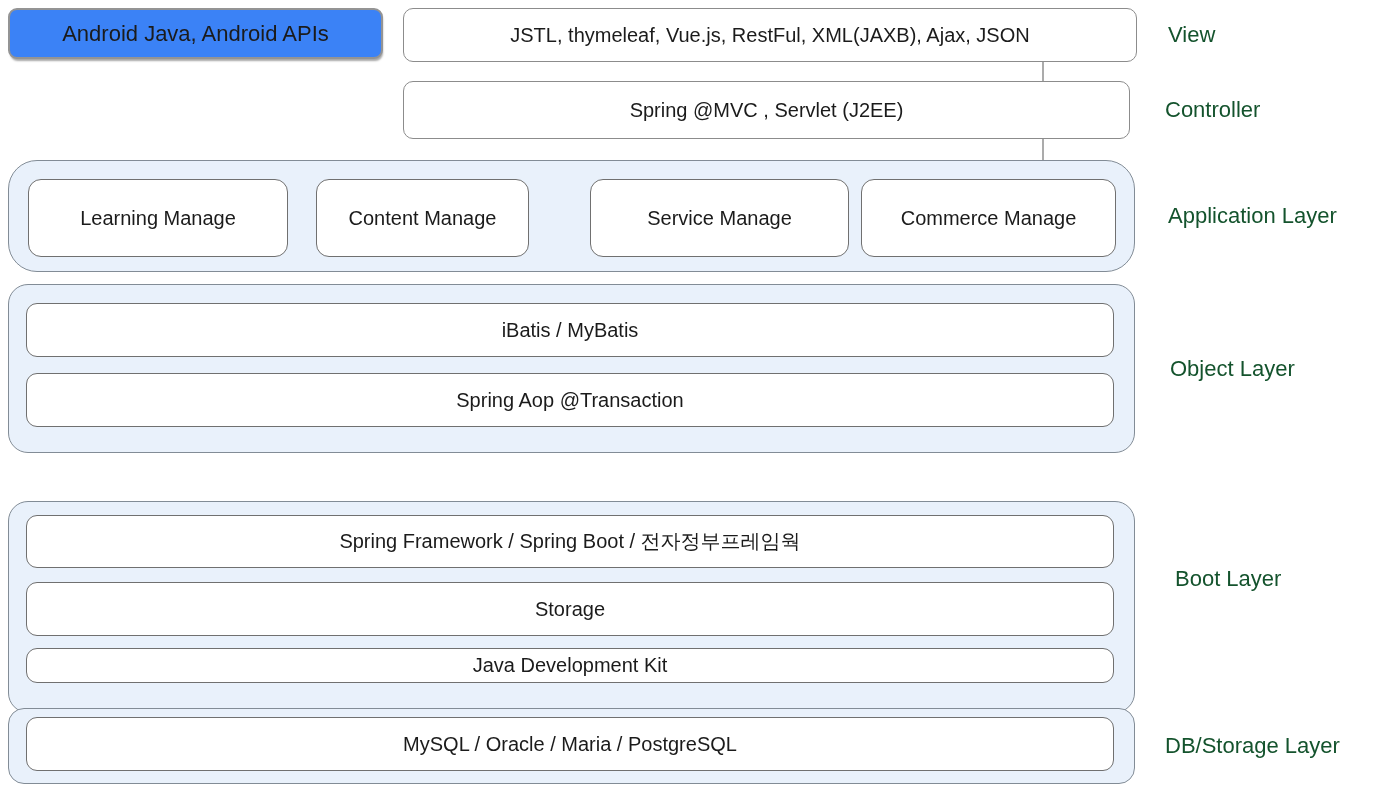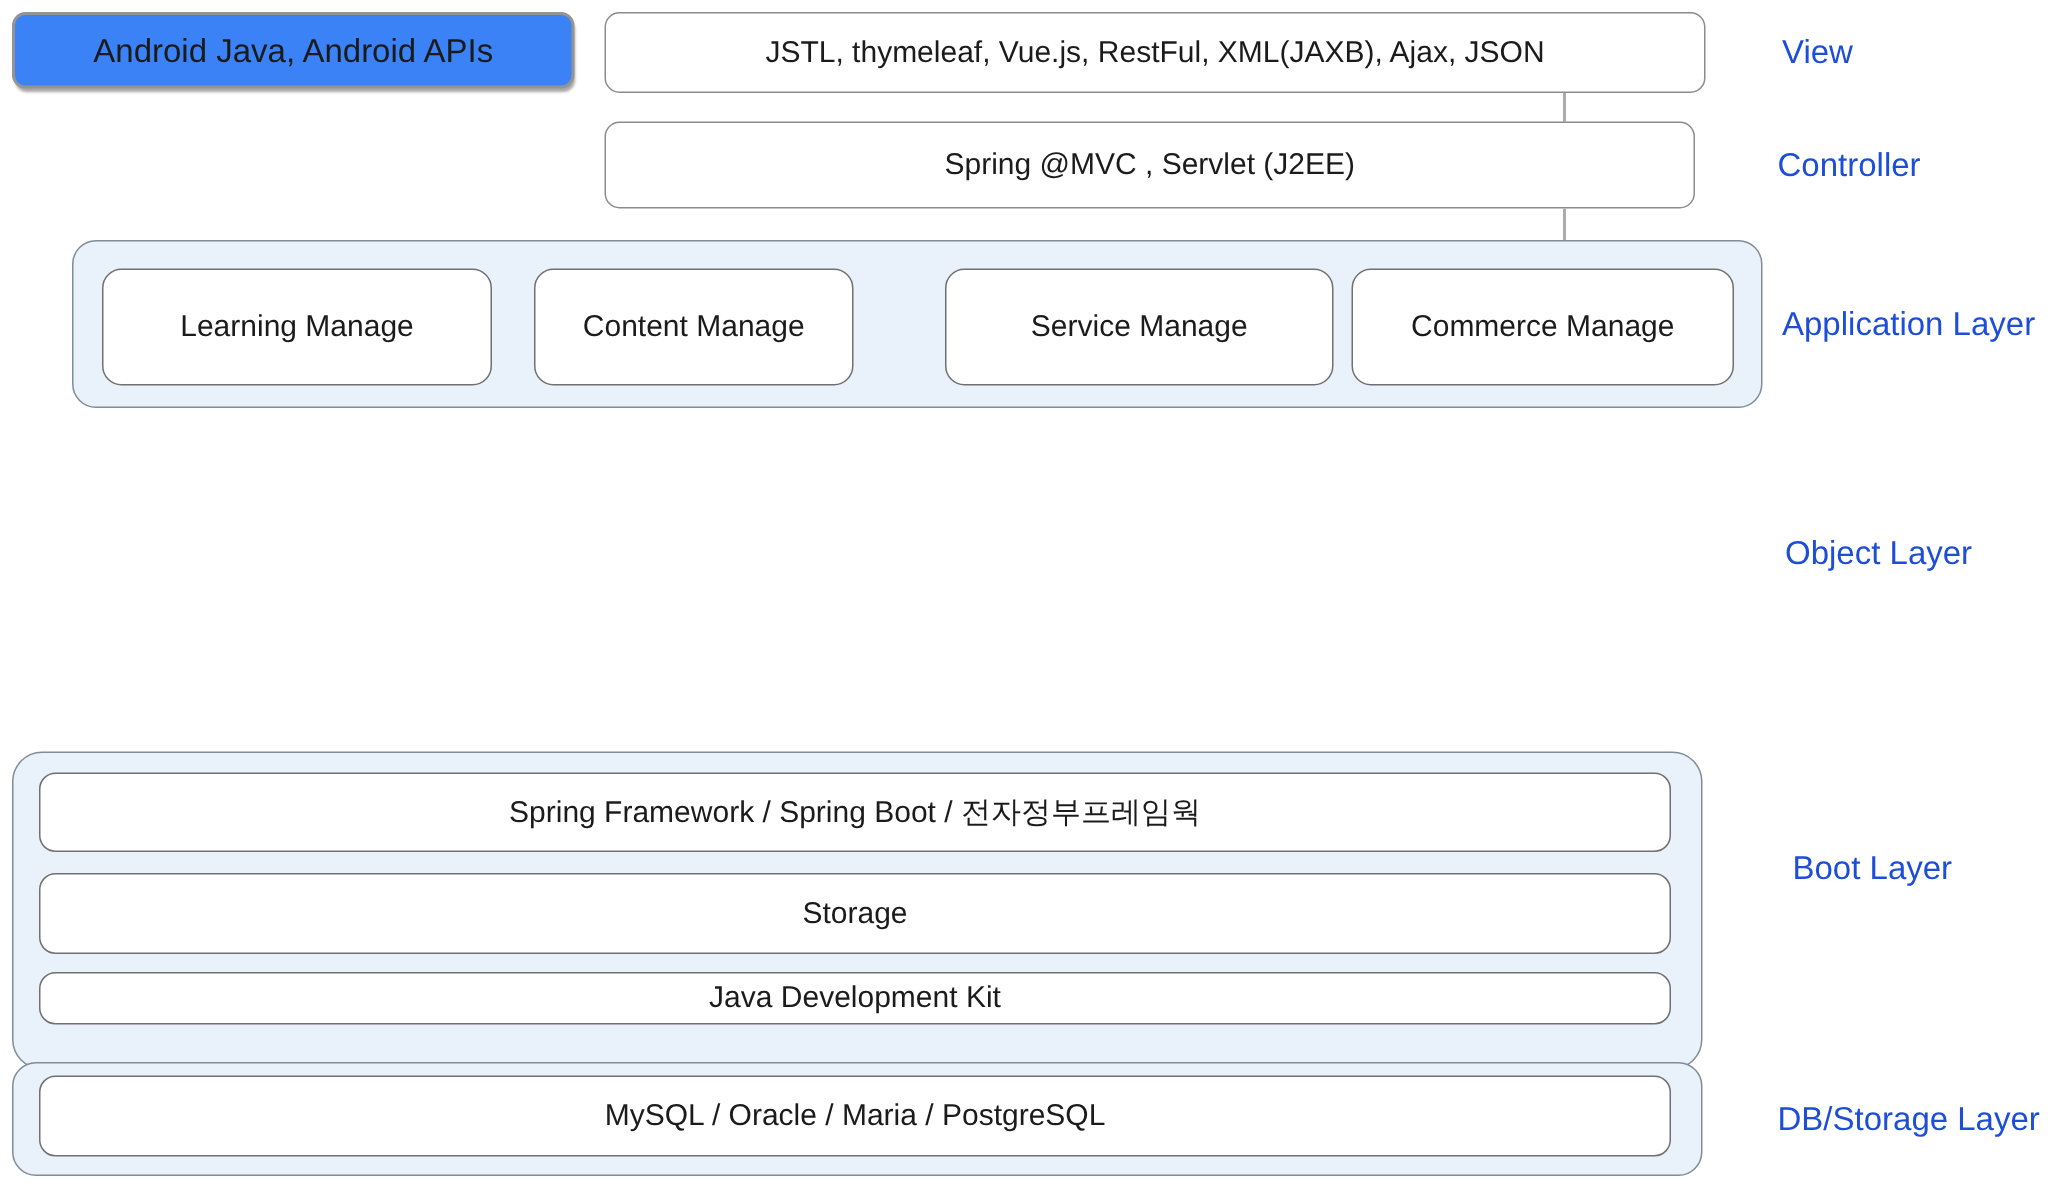--- a/index.html
+++ b/index.html
@@ -69,8 +69,7 @@
     align-items: center;
     font-size: 22px;
     white-space: nowrap;
-    color: #1d4ed8;
-    margin-left: 20px;
+    color: #14532d;
   }
 
   

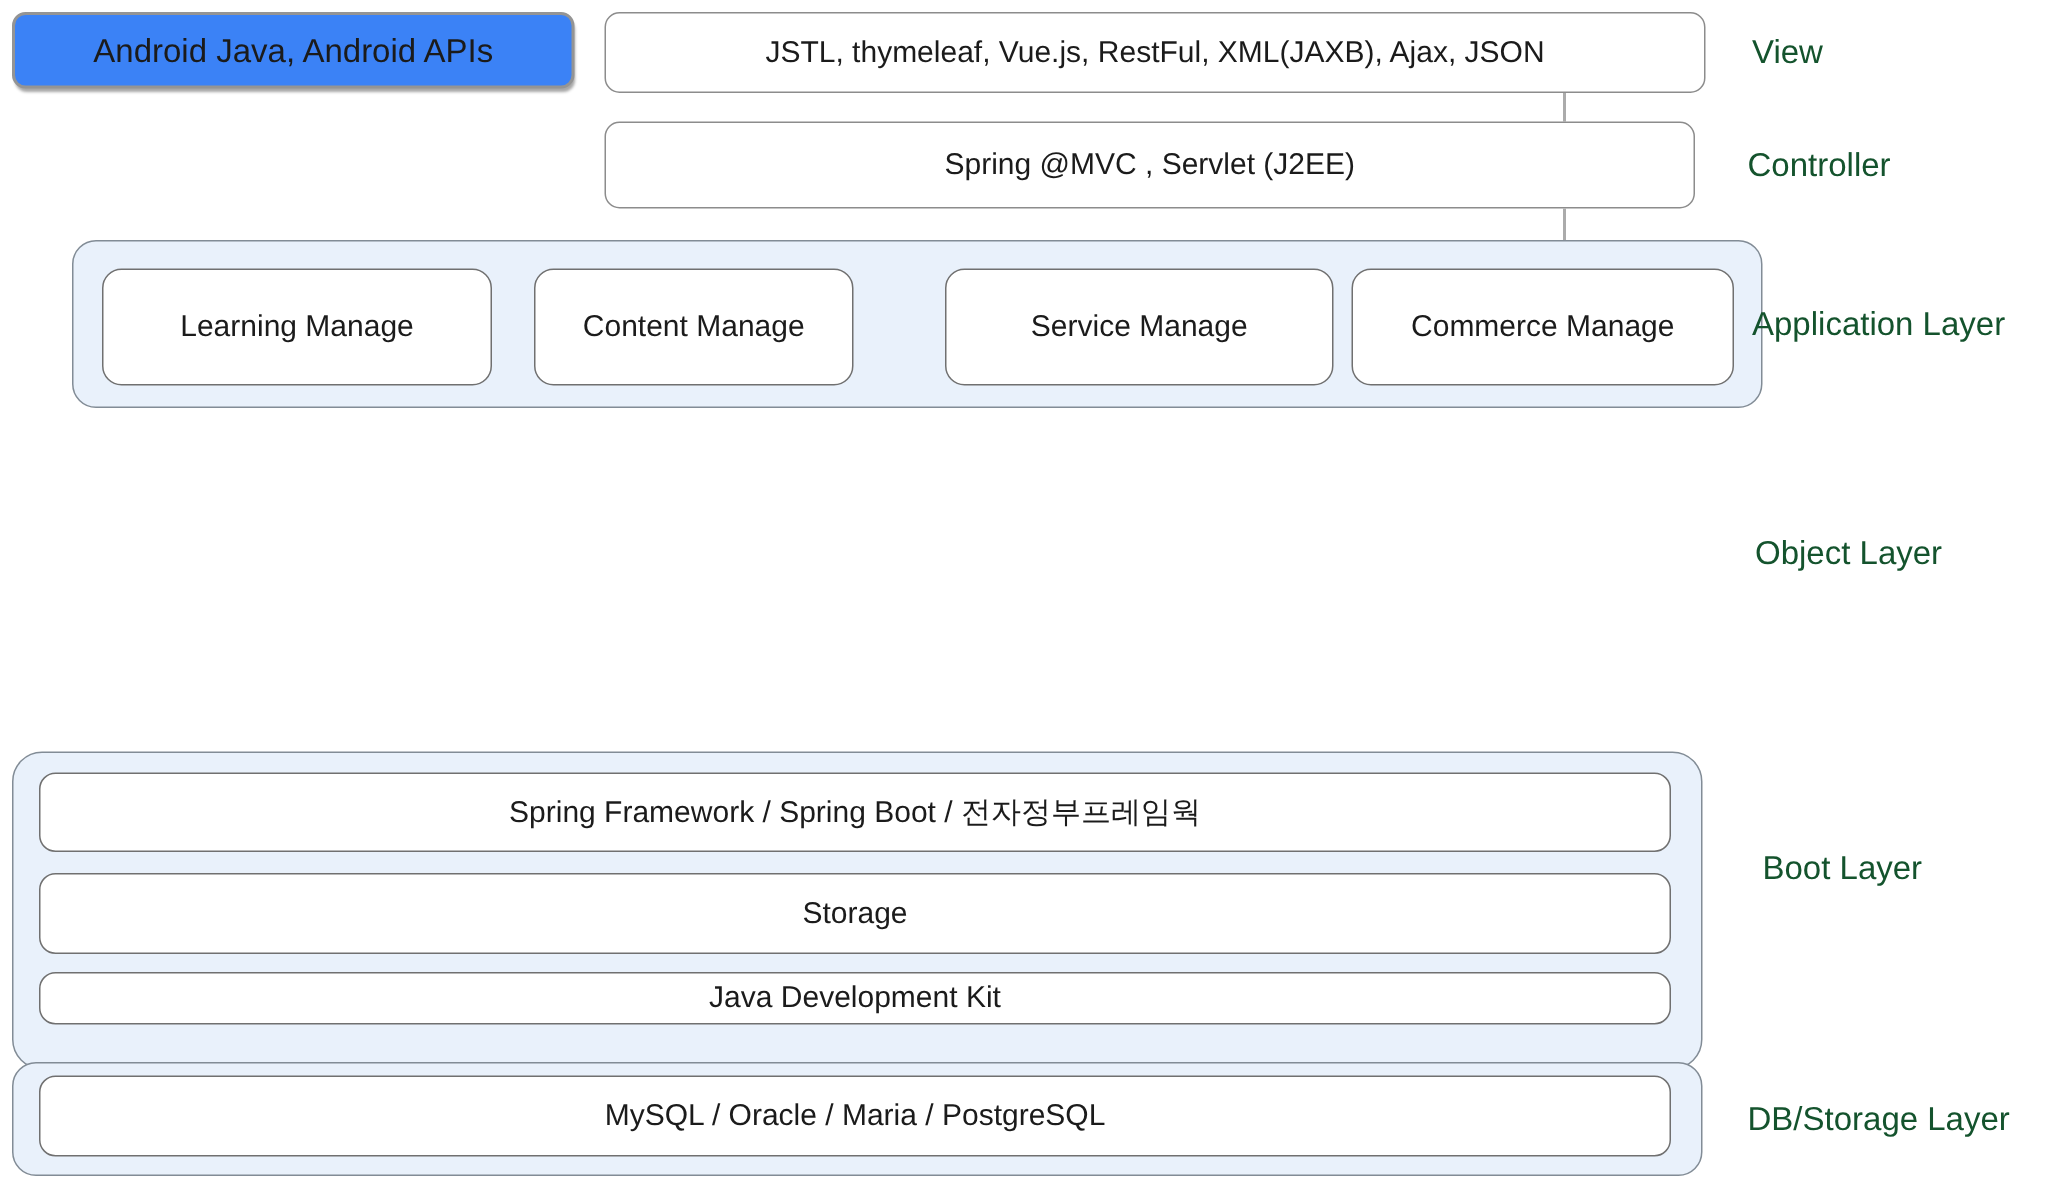--- a/index.html
+++ b/index.html
@@ -103,7 +103,7 @@
 
   <div class="abs connector" style="left:1042px; top:139px; height:21px;"></div>
 
-  <div class="abs layer" style="left:8px; top:160px; width:1127px; height:112px; border-radius:16px;margin-left:40px;">
+  <div class="abs layer" style="left:8px; top:160px; width:1127px; height:112px; border-radius:29px;">
     <div class="inner-box app-box" style="left:19px; top:18px; width:260px; height:78px;">
       <span>Learning Manage</span>
     </div>

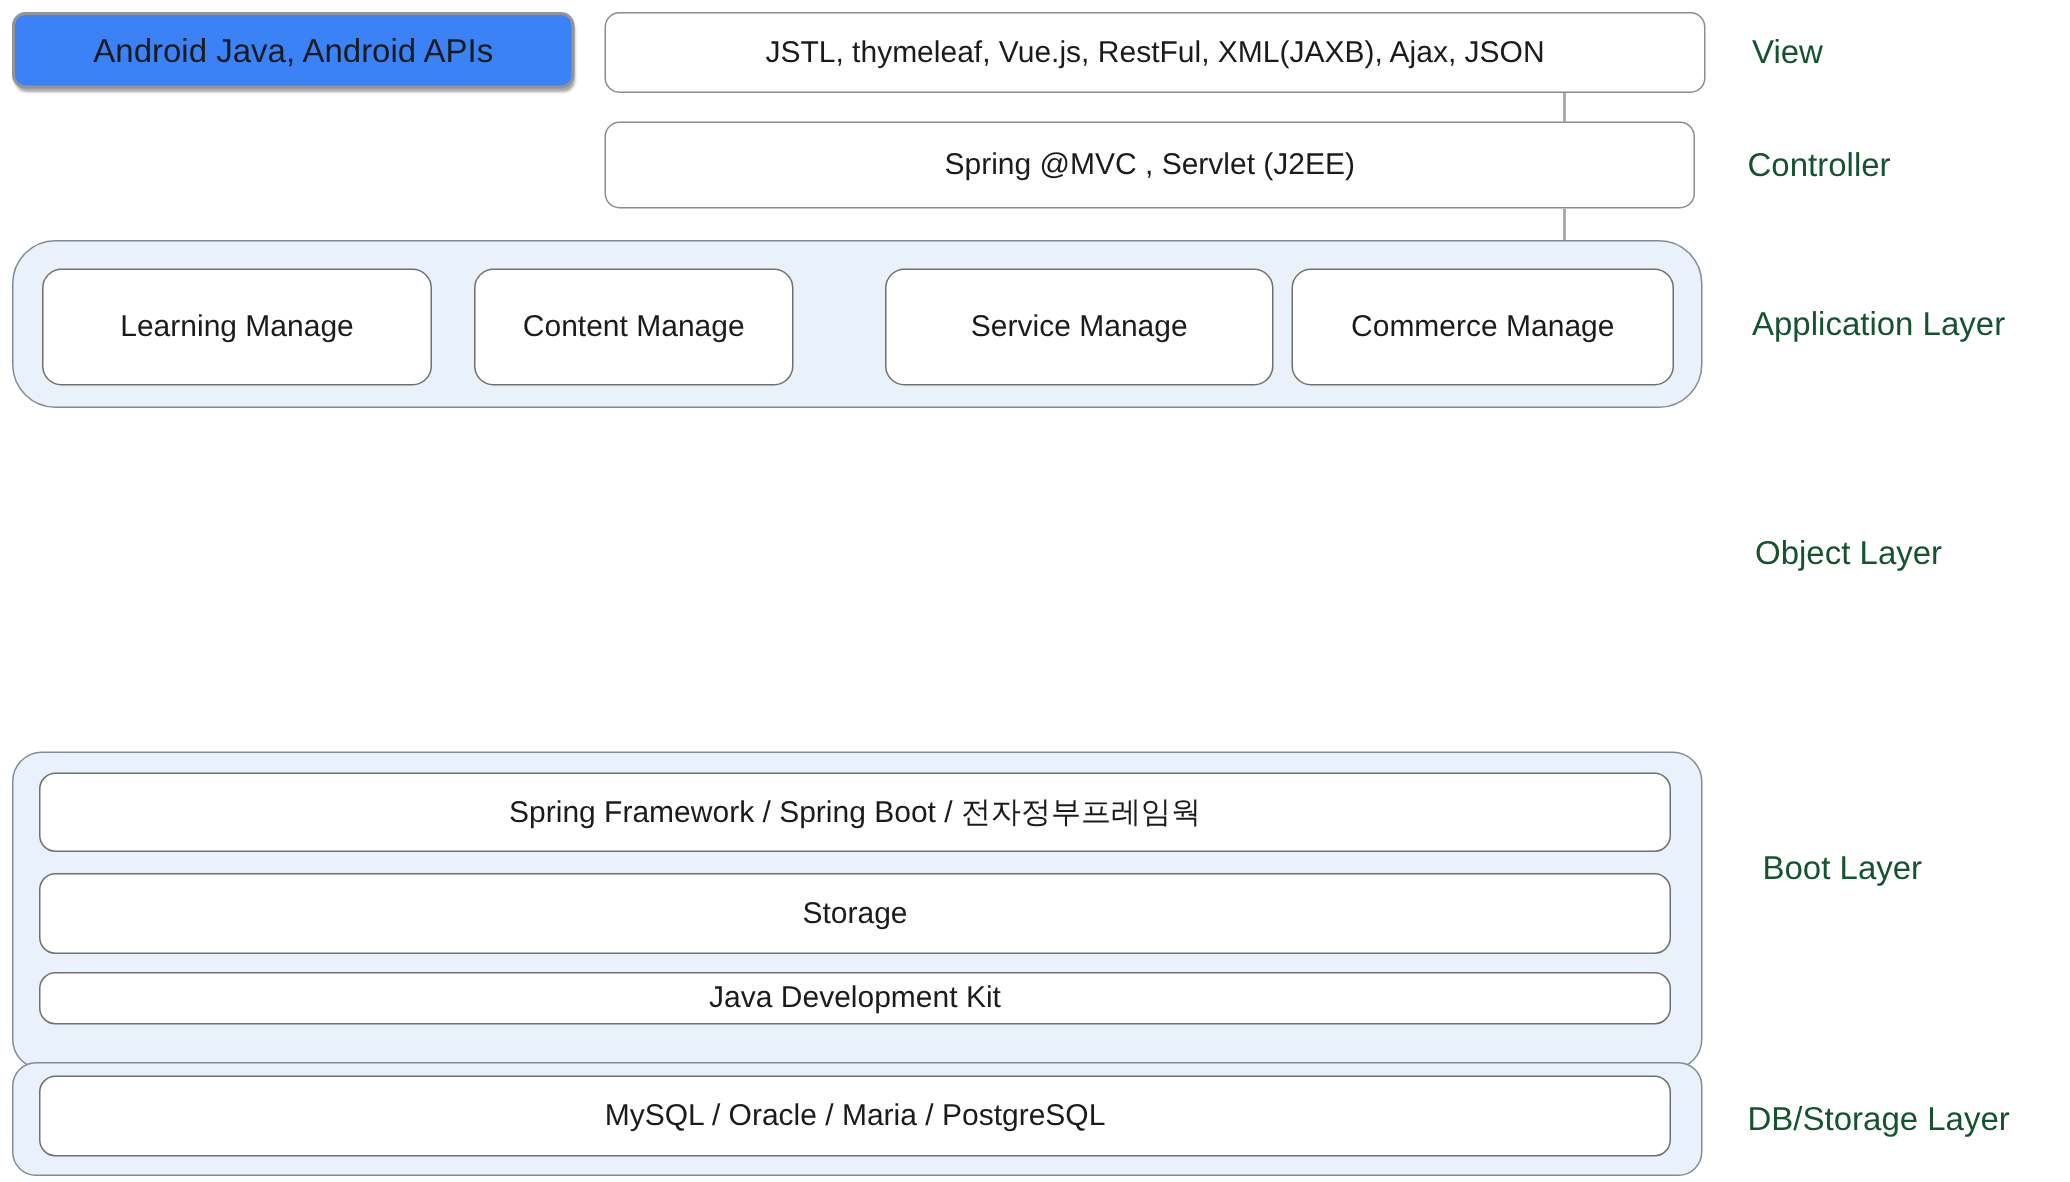--- a/index.html
+++ b/index.html
@@ -119,6 +119,14 @@
   </div>
   <div class="abs layer-label" style="left:1168px; top:160px; height:112px;">Application Layer</div>
 
+  <div class="abs layer" style="left:8px; top:284px; width:1127px; height:169px;">
+    <div class="inner-box" style="left:17px; top:18px; width:1088px; height:54px;">
+      <span>iBatis / MyBatis</span>
+    </div>
+    <div class="inner-box" style="left:17px; top:88px; width:1088px; height:54px;">
+      <span>Spring Aop @Transaction</span>
+    </div>
+  </div>
   <div class="abs layer-label" style="left:1170px; top:284px; height:169px;">Object Layer</div>
 
   <div class="abs layer" style="left:8px; top:473px; width:1127px; height:212px;margin-top:28px;">

